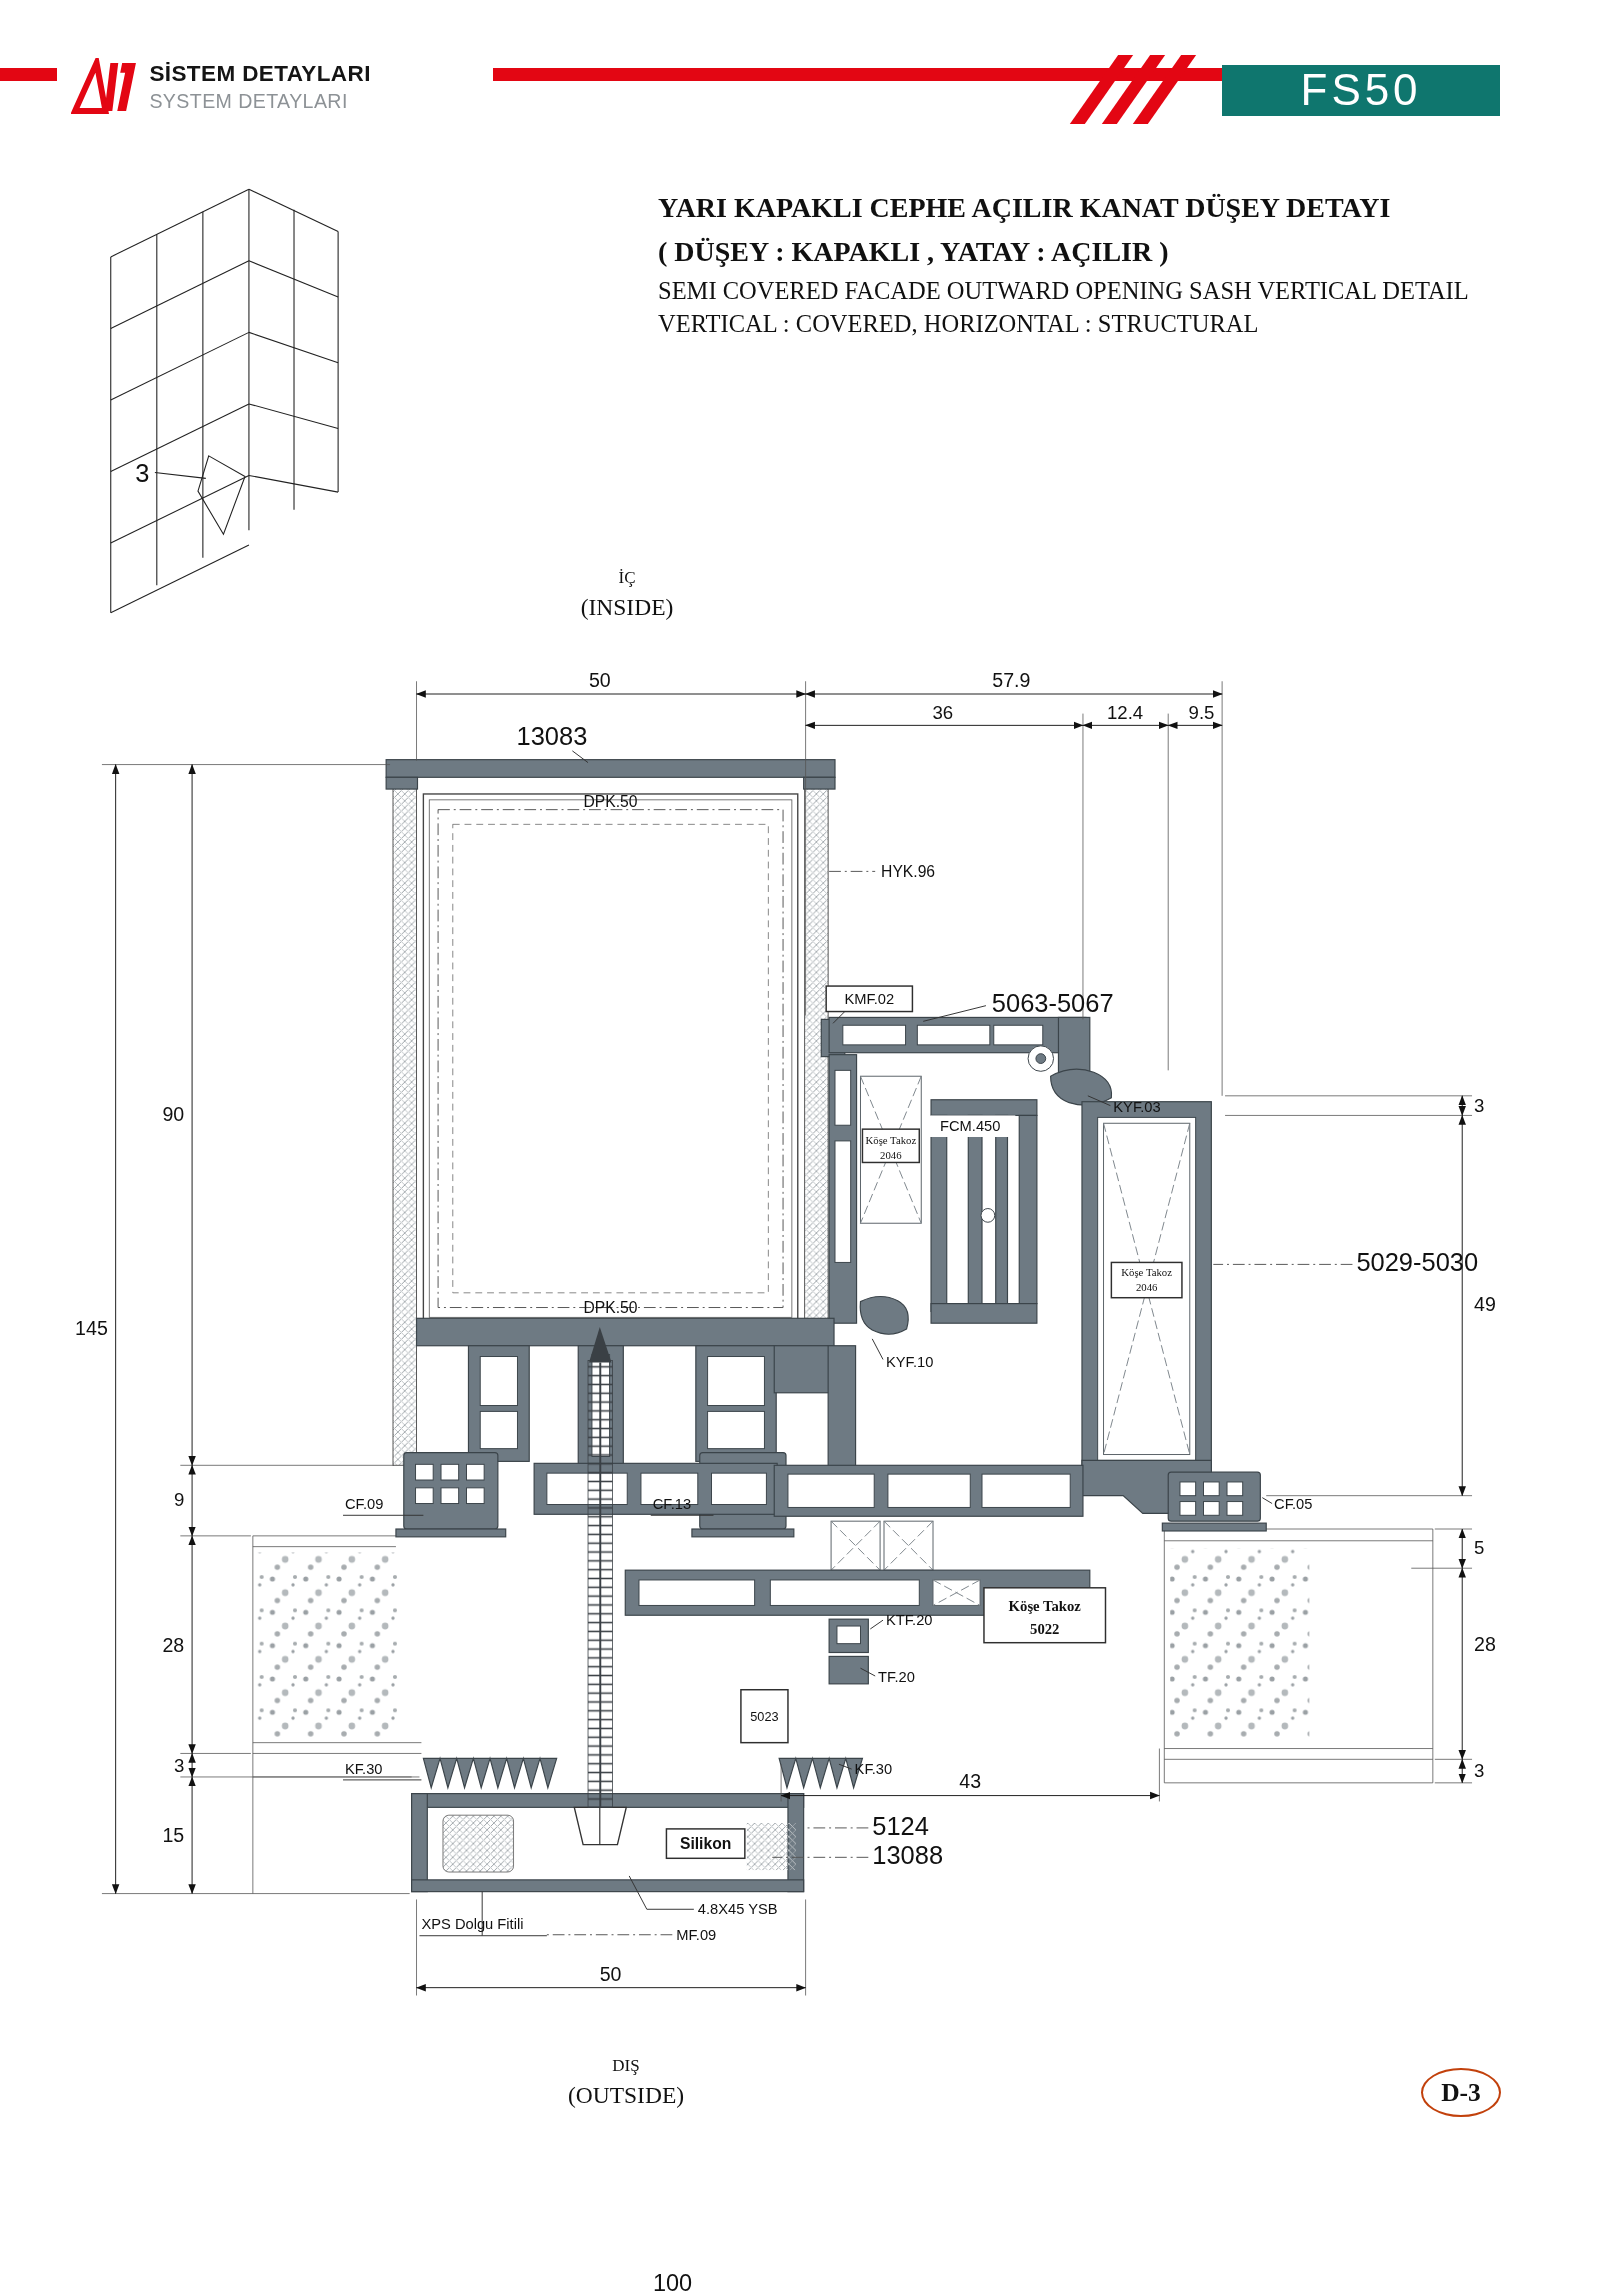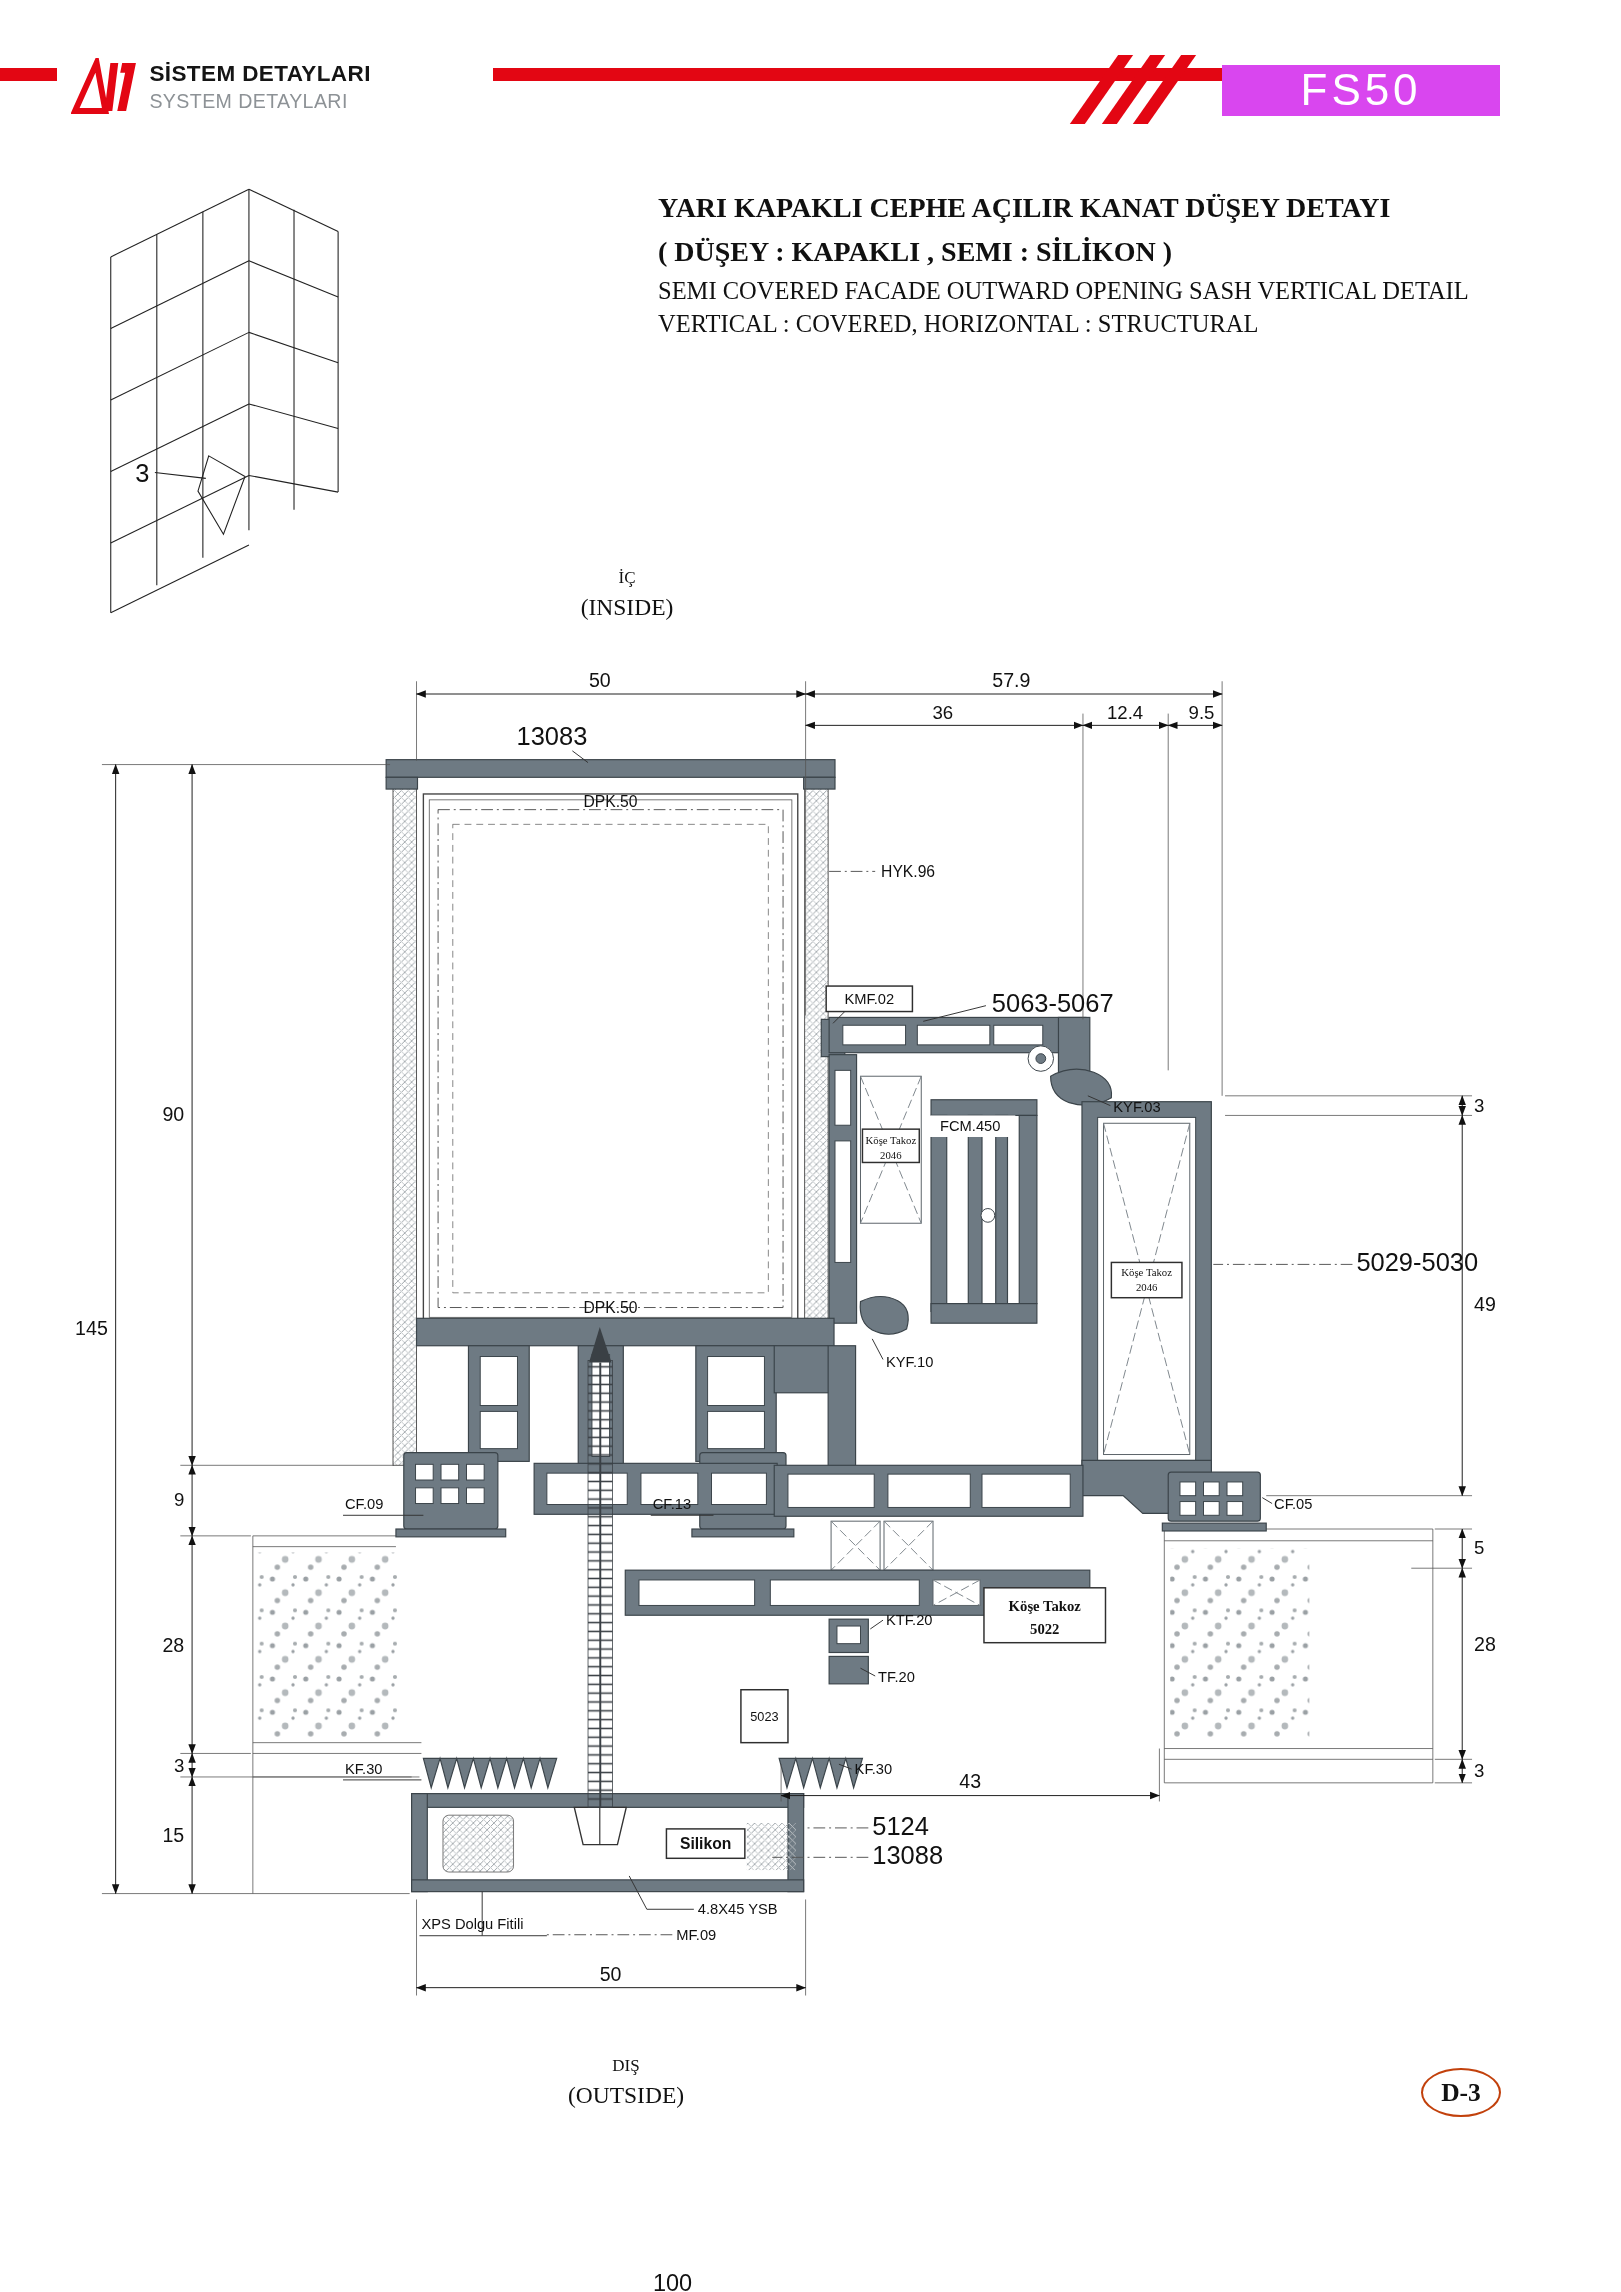--- a/index.html
+++ b/index.html
@@ -12,7 +12,7 @@
   .stripes { position:absolute; left:1059px; top:15.7px; width:157px; height:69px; }
   .stripes i { position:absolute; top:0; width:14.7px; height:69px; background:#e30613; transform:skewX(-35deg); }
   .stripes i:nth-child(1){left:35px} .stripes i:nth-child(2){left:67px} .stripes i:nth-child(3){left:98px}
-  .system-badge { position:absolute; left:1222px; top:25.5px; width:278px; height:51px; background:#d946ef; color:#fff; display:flex; align-items:center; justify-content:center; font-size:44px; letter-spacing:3.9px; }
+  .system-badge { position:absolute; left:1222px; top:25.5px; width:278px; height:51px; background:#0f766e; color:#fff; display:flex; align-items:center; justify-content:center; font-size:44px; letter-spacing:3.9px; }
   .title-block { position:absolute; left:658px; top:147px; width:882px; font-family:"Liberation Serif",serif; color:#101010; }
   .title-tr { font-size:28px; font-weight:bold; line-height:44px; }
   .title-en { font-size:24.5px; line-height:33px; }

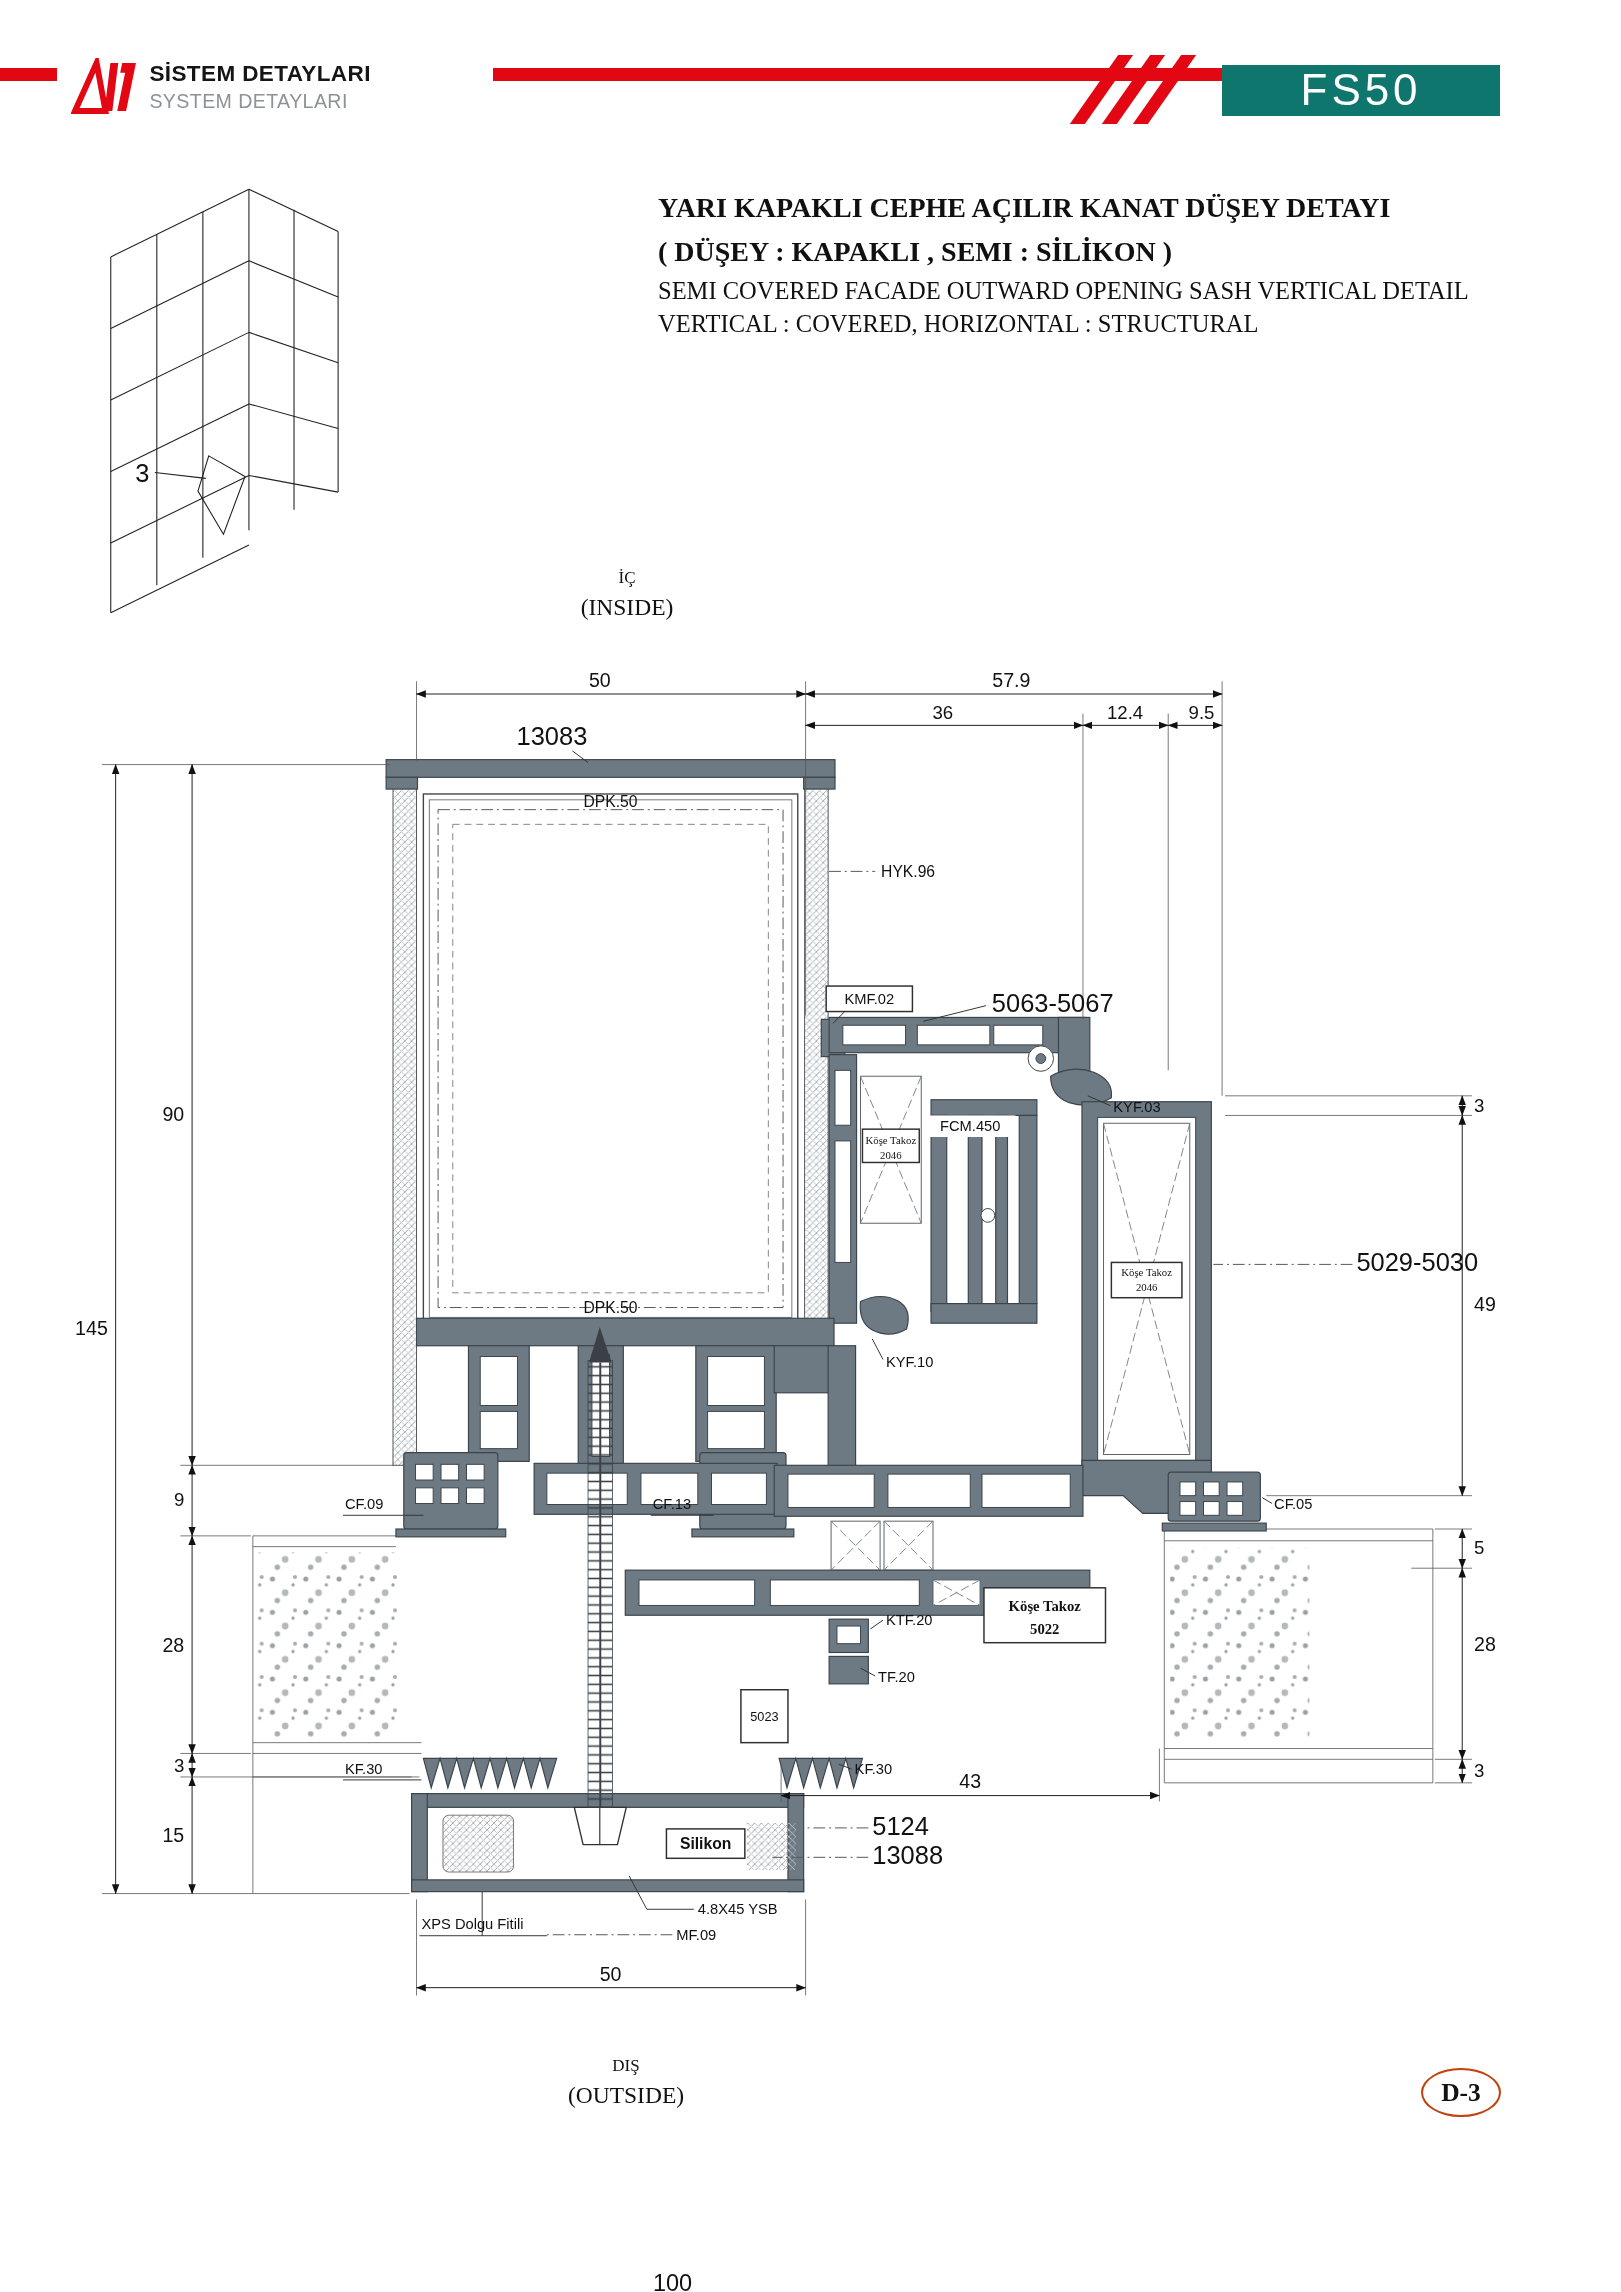--- a/index.html
+++ b/index.html
@@ -78,7 +78,7 @@
 
   <div class="title-block">
     <div class="title-tr">YARI KAPAKLI CEPHE AÇILIR KANAT DÜŞEY DETAYI</div>
-    <div class="title-tr">( DÜŞEY : KAPAKLI , SEMI : SİLİKON )</div>
+    <div class="title-tr">( DÜŞEY : KAPAKLI , YATAY : AÇILIR )</div>
     <div class="title-en">SEMI COVERED FACADE OUTWARD OPENING SASH VERTICAL DETAIL</div>
     <div class="title-en">VERTICAL : COVERED, HORIZONTAL : STRUCTURAL</div>
   </div>

